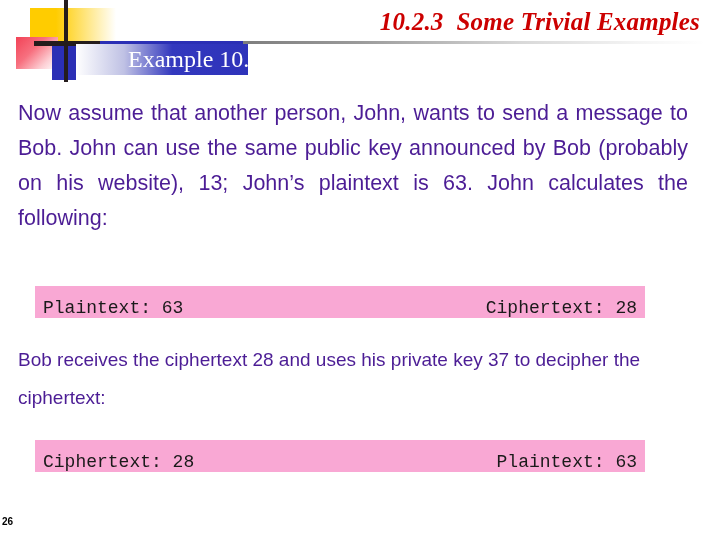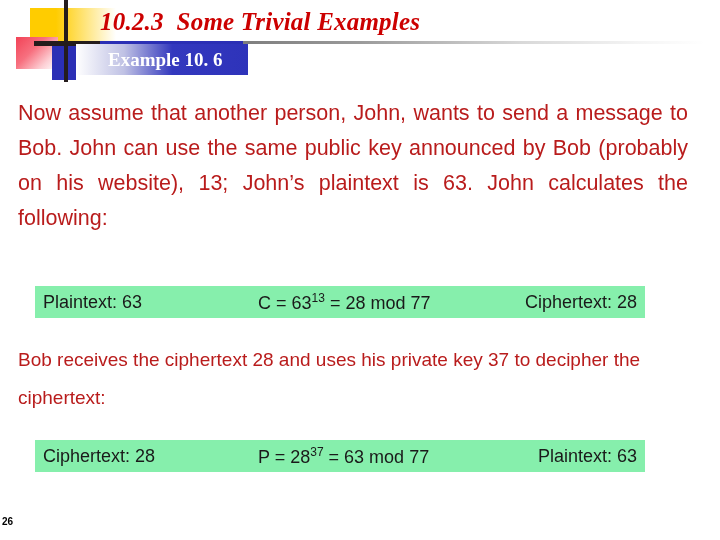--- a/index.html
+++ b/index.html
@@ -70,6 +70,7 @@
     color: #CC0000;
     letter-spacing: 0.2px;
     white-space: pre;
+    text-align: right;
   }
 
   

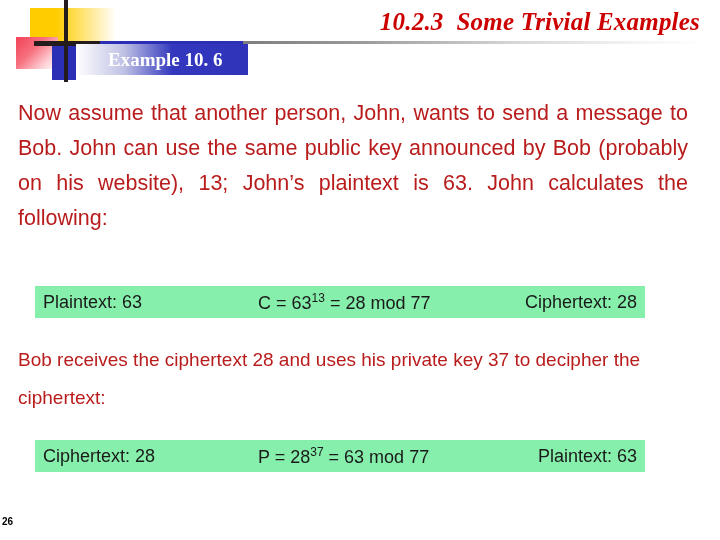--- a/index.html
+++ b/index.html
@@ -97,10 +97,10 @@
     align-items: center;
   }
   #example-banner-label {
-    margin-left: 32px;
+    margin-left: 52px;
     font-family: "Liberation Serif", serif;
-    font-weight: bold;
-    font-size: 19px;
+    font-weight: normal;
+    font-size: 24px;
     color: #FFFFFF;
     white-space: pre;
   }

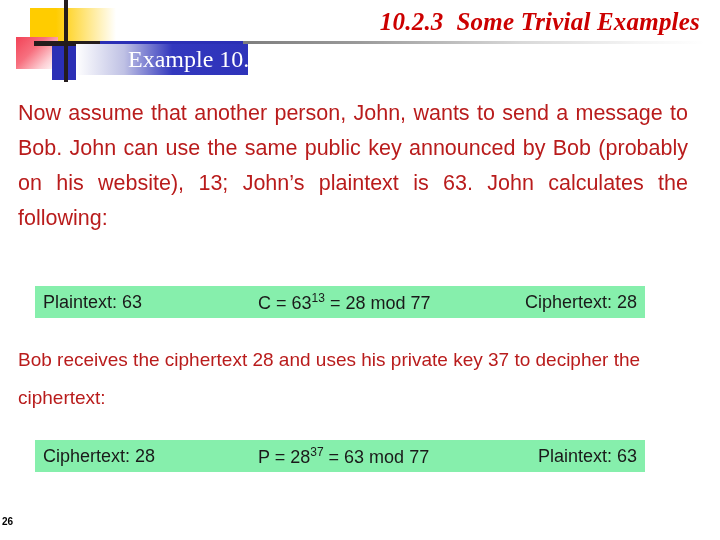--- a/index.html
+++ b/index.html
@@ -109,7 +109,7 @@
   .body-para {
     position: absolute;
     font-family: "Liberation Sans", sans-serif;
-    color: #b91c1c;
+    color: #4c1d95;
     text-align: justify;
     text-justify: inter-word;
   }

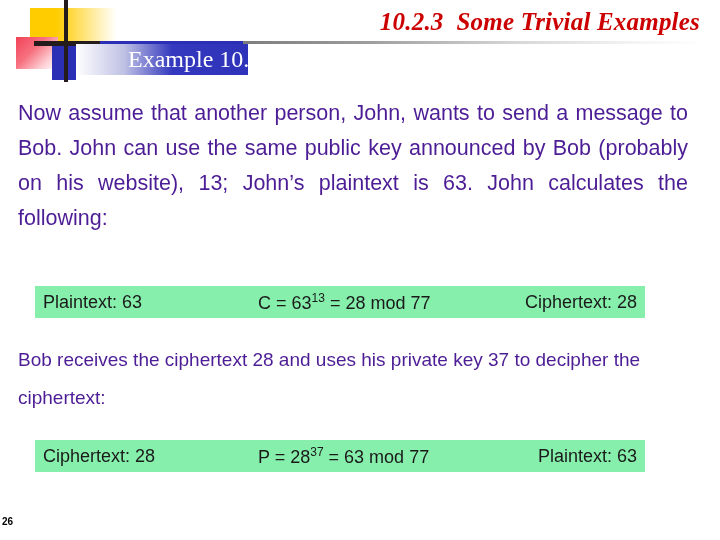--- a/index.html
+++ b/index.html
@@ -130,10 +130,10 @@
   
   .formula-box {
     position: absolute;
-    background: #86efac;
+    background: #f9a8d4;
     display: flex;
-    align-items: center;
-    font-family: Liberation Sans, sans-serif;
+    align-items: flex-end;
+    font-family: Liberation Mono, monospace;
     font-size: 18px;
     color: #1A1A1A;
   }

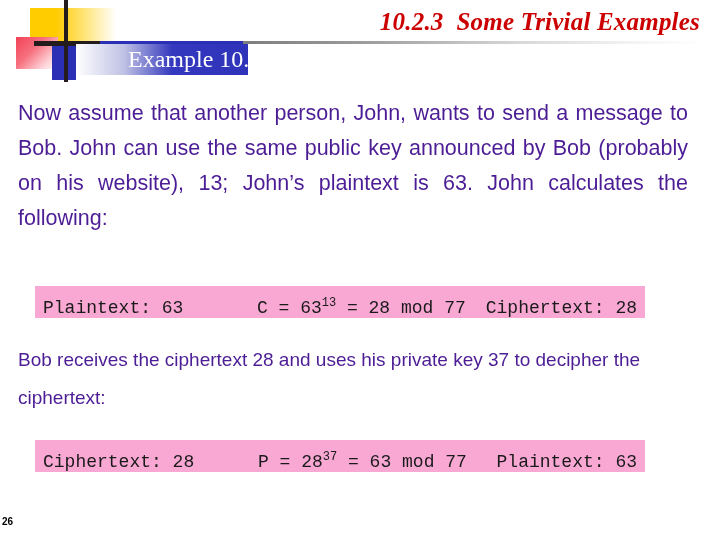--- a/index.html
+++ b/index.html
@@ -181,7 +181,6 @@
 
 <div class="formula-box" id="formula-box-1">
   <span class="fb-left">Plaintext: 63</span>
-  <span class="fb-center"><span>C = 63</span><sup>13</sup><span> = 28 mod 77</span></span>
   <span class="fb-right">Ciphertext: 28</span>
 </div>
 

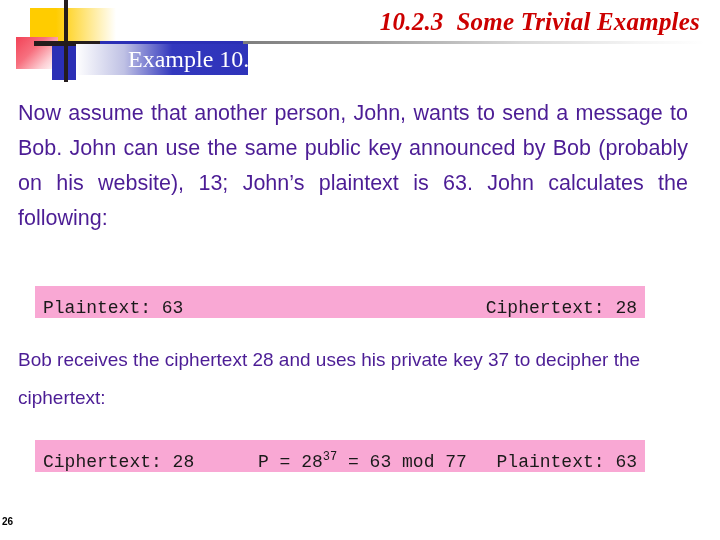--- a/index.html
+++ b/index.html
@@ -188,7 +188,6 @@
 
 <div class="formula-box" id="formula-box-2">
   <span class="fb-left">Ciphertext: 28</span>
-  <span class="fb-center"><span>P = 28</span><sup>37</sup><span> = 63 mod 77</span></span>
   <span class="fb-right">Plaintext: 63</span>
 </div>
 

